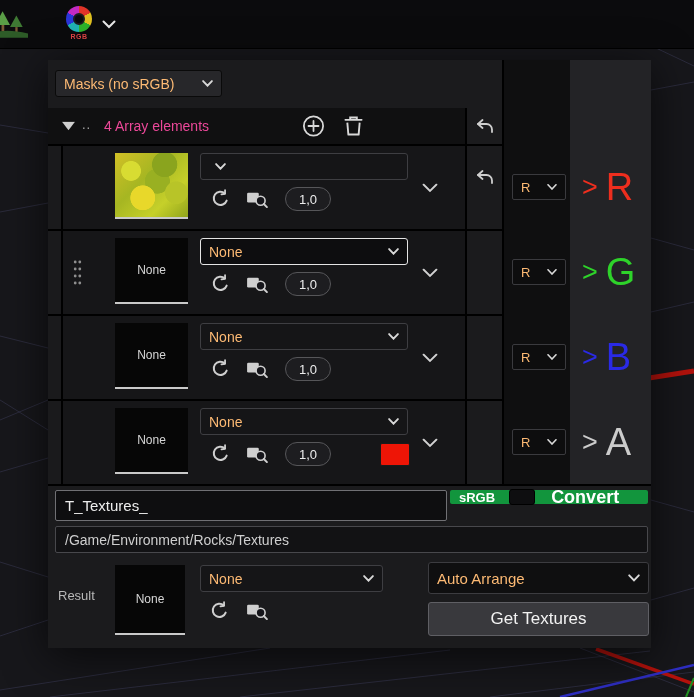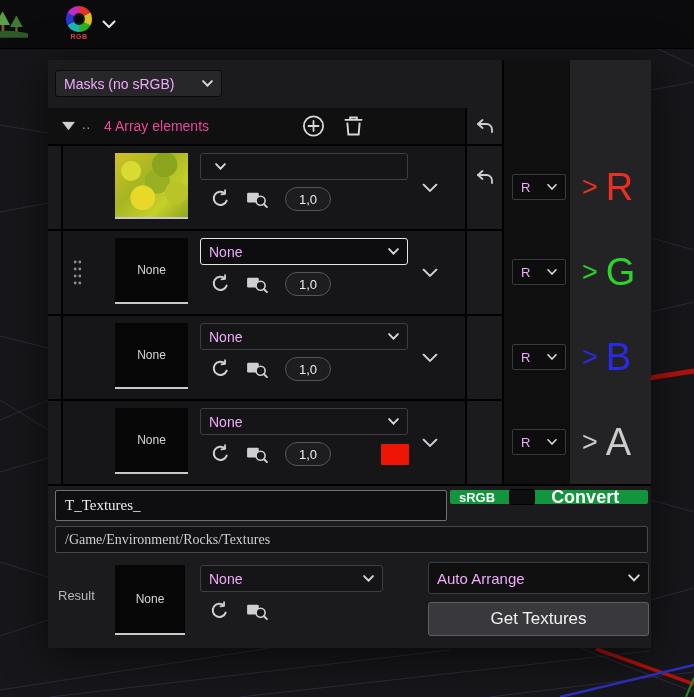--- a/index.html
+++ b/index.html
@@ -40,7 +40,7 @@
 
   
   .dd{position:absolute;display:flex;align-items:center;justify-content:space-between;
-      background:#151517;border:1px solid #3e3e42;border-radius:3px;color:#f0abfc;
+      background:#151517;border:1px solid #3e3e42;border-radius:3px;color:#fdba74;
       font-size:14px;padding:0 8px;box-sizing:border-box;cursor:pointer;text-align:left;}
   .dd span{white-space:nowrap;overflow:hidden;text-overflow:ellipsis;}
   .dd .chev{flex:0 0 auto;margin-left:6px;color:#d8d8d8;}

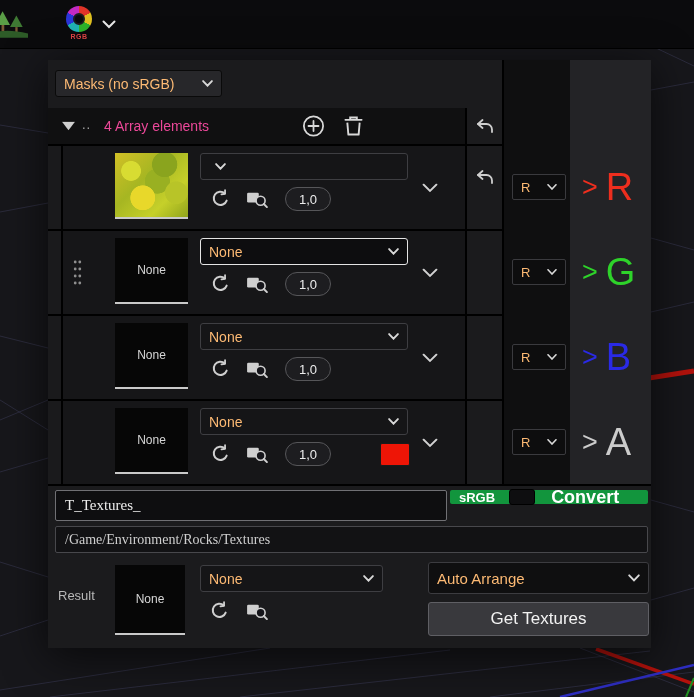--- a/index.html
+++ b/index.html
@@ -97,7 +97,7 @@
   
   .textfield{position:absolute;background:#121214;border:1px solid #4a4a4e;color:#ededed;
              font-size:15px;padding:0 9px;box-sizing:border-box;border-radius:2px;outline:none;
-             font-family:Liberation Serif, serif;}
+             font-family:Liberation Sans, sans-serif;}
   .namefield{left:7px;top:4px;width:392px;height:31px;border-color:#707074;background:#0e0e10;}
   .pathfield{left:7px;top:40px;width:593px;height:27px;font-size:14px;color:#cfcfcf;border-color:#48484c;}
   .srgbbar{position:absolute;left:402px;top:4px;width:198px;height:14px;border-radius:2px;

